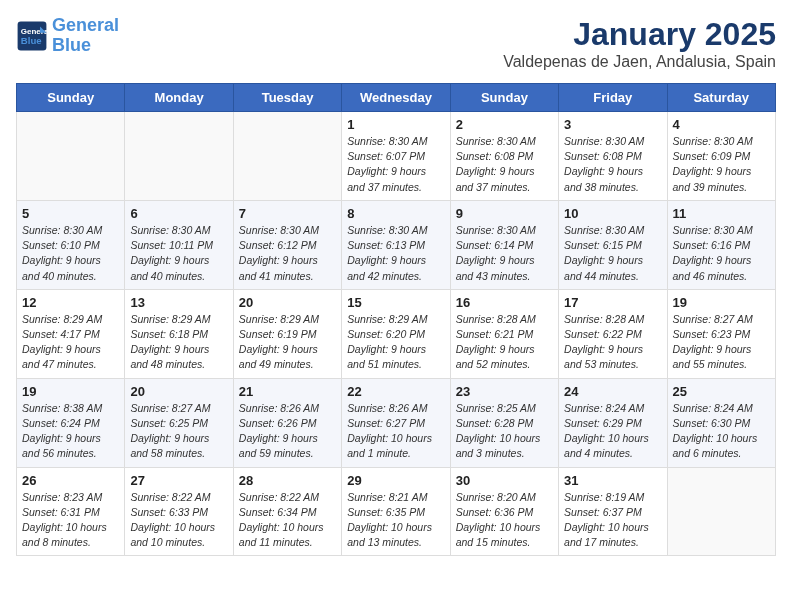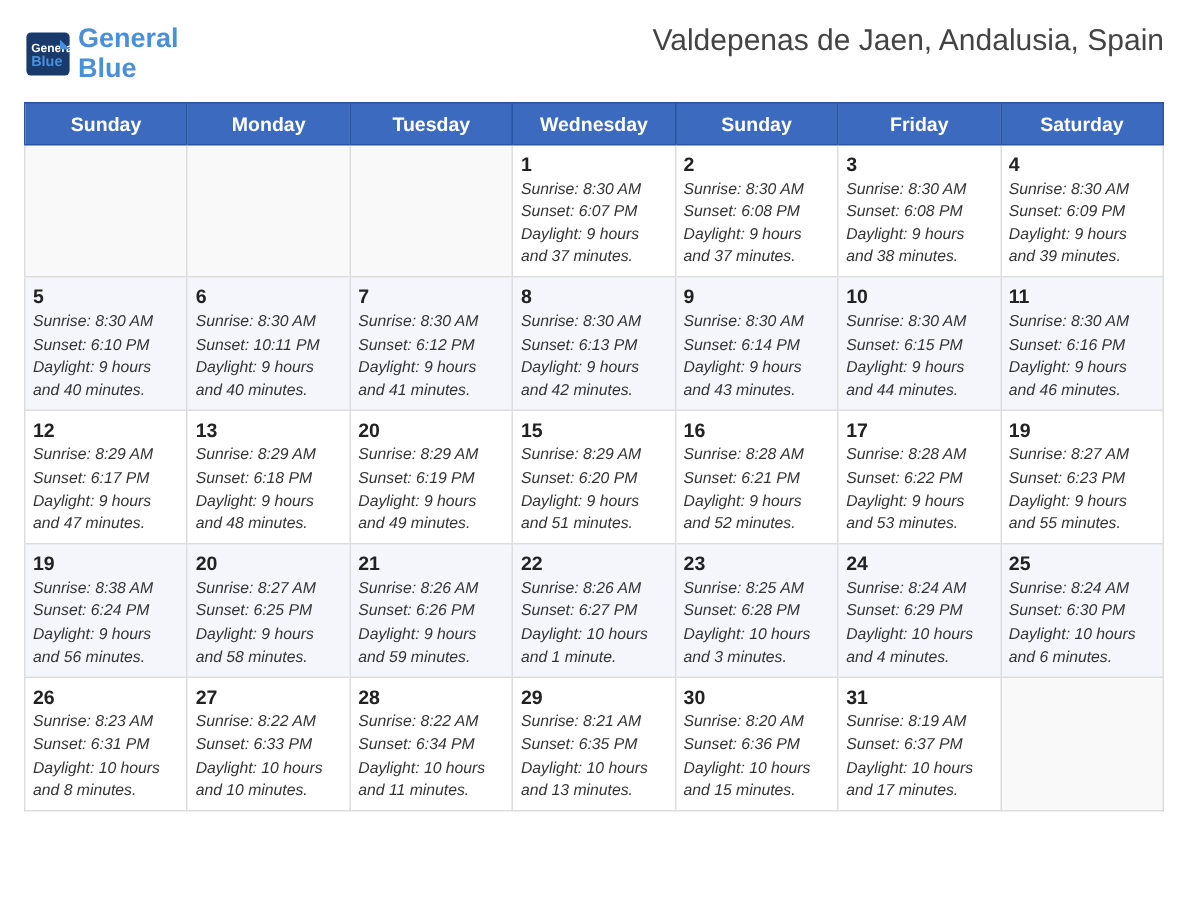--- a/index.html
+++ b/index.html
@@ -111,6 +111,7 @@
     </div>
   </div>
   <div class="title-area">
+    <div class="main-title">January 2025</div>
     <div class="subtitle">Valdepenas de Jaen, Andalusia, Spain</div>
   </div>
 </div>

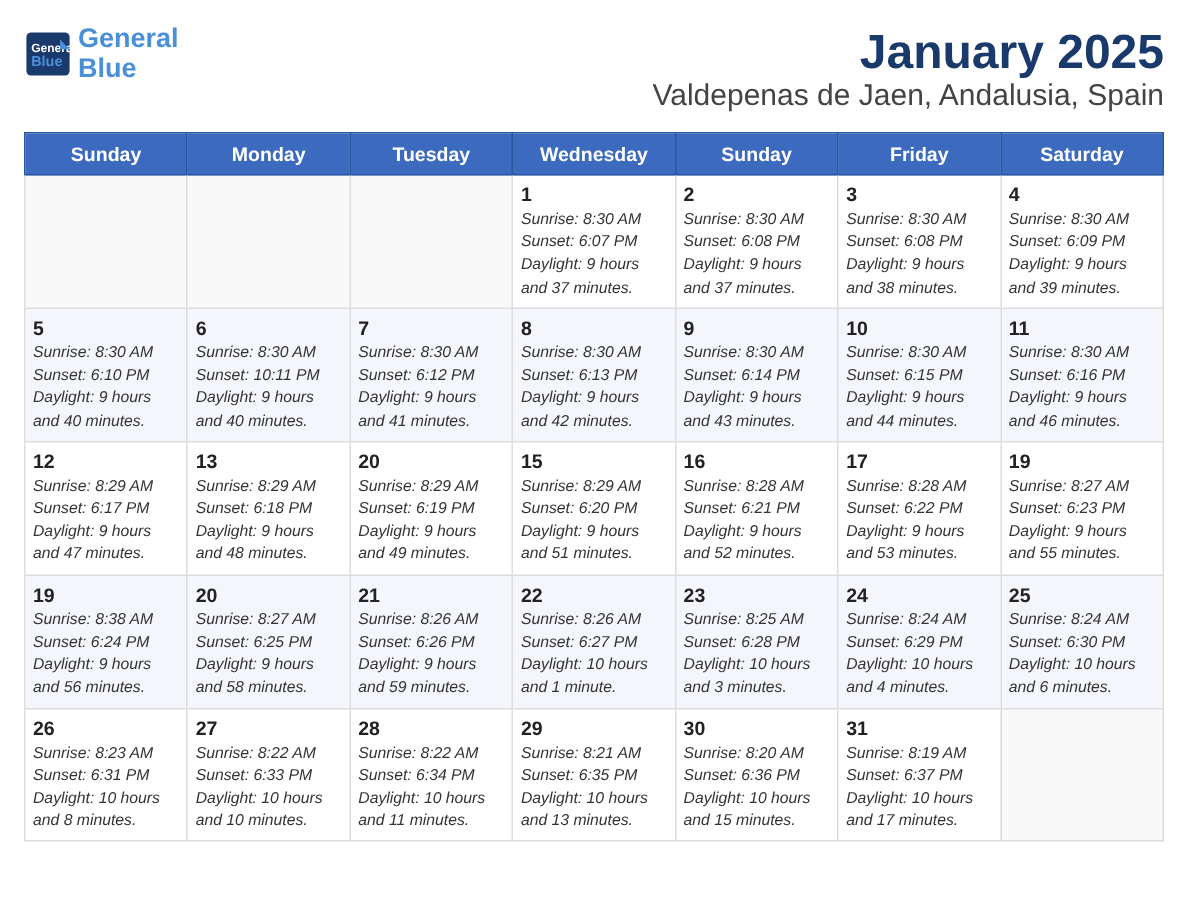--- a/index.html
+++ b/index.html
@@ -43,7 +43,7 @@
       color: #1a3a6b;
     }
     .subtitle {
-      font-size: 20px;
+      font-size: 16px;
       color: #444;
     }
     .calendar {

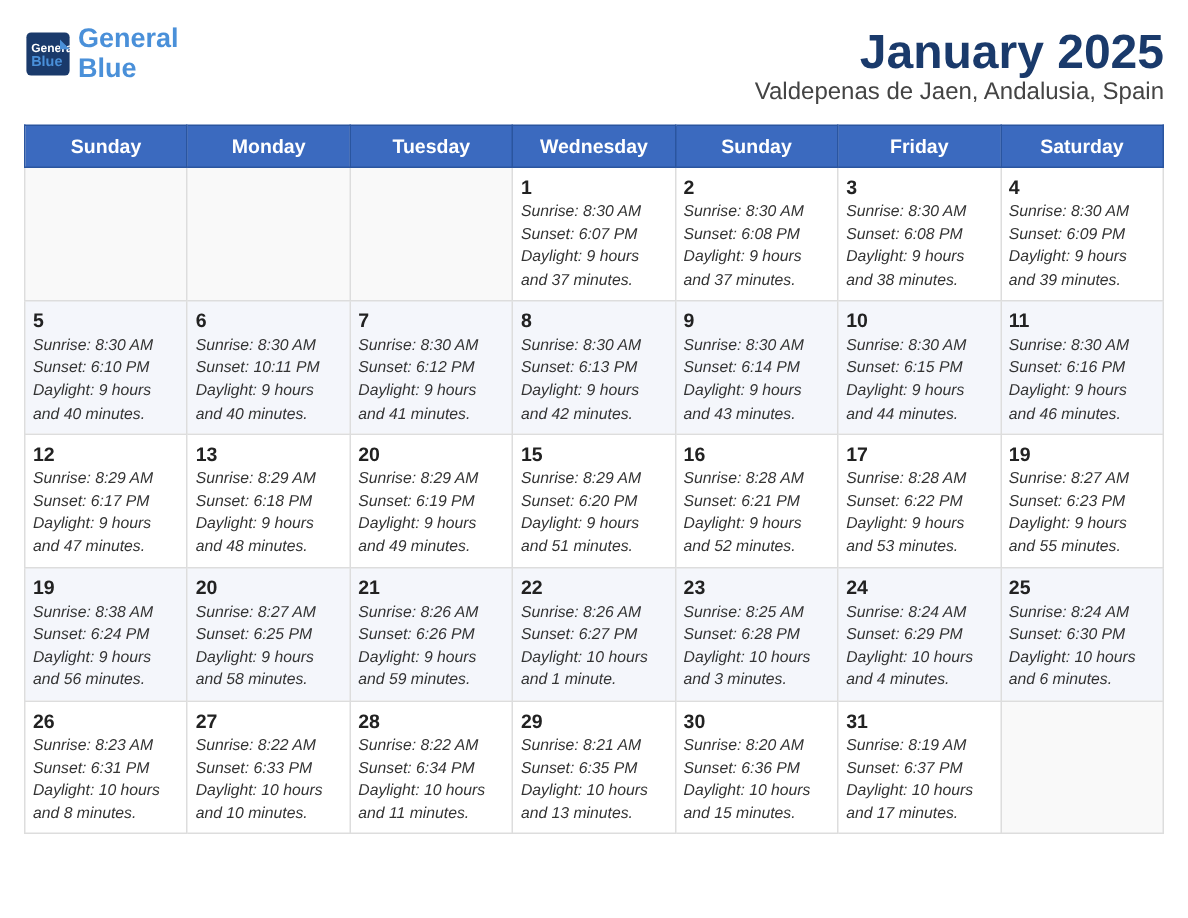--- a/index.html
+++ b/index.html
@@ -206,7 +206,7 @@
         <td>
           <span class="day-number">12</span>
           <div class="day-info">Sunrise: 8:29 AM
-Sunset: 6:17 PM
+Sunset: 4:17 PM
 Daylight: 9 hours and 47 minutes.</div>
         </td>
         <td>

